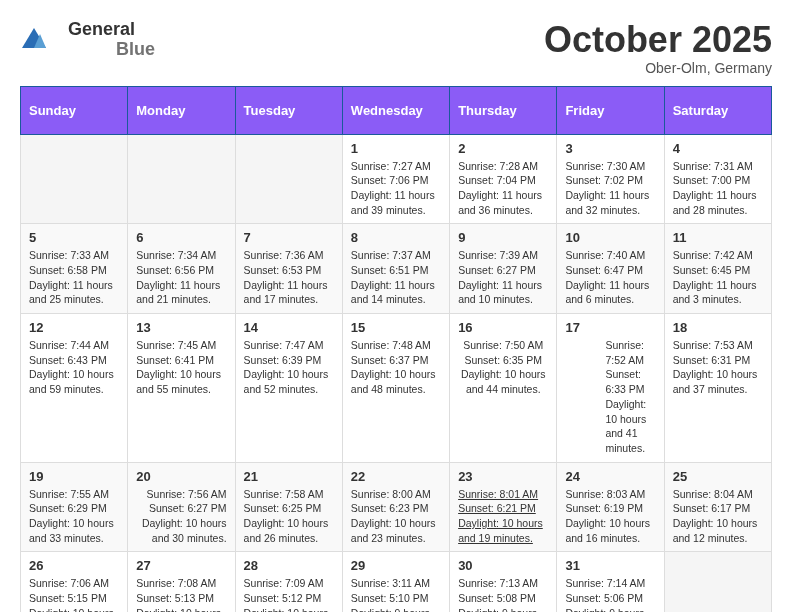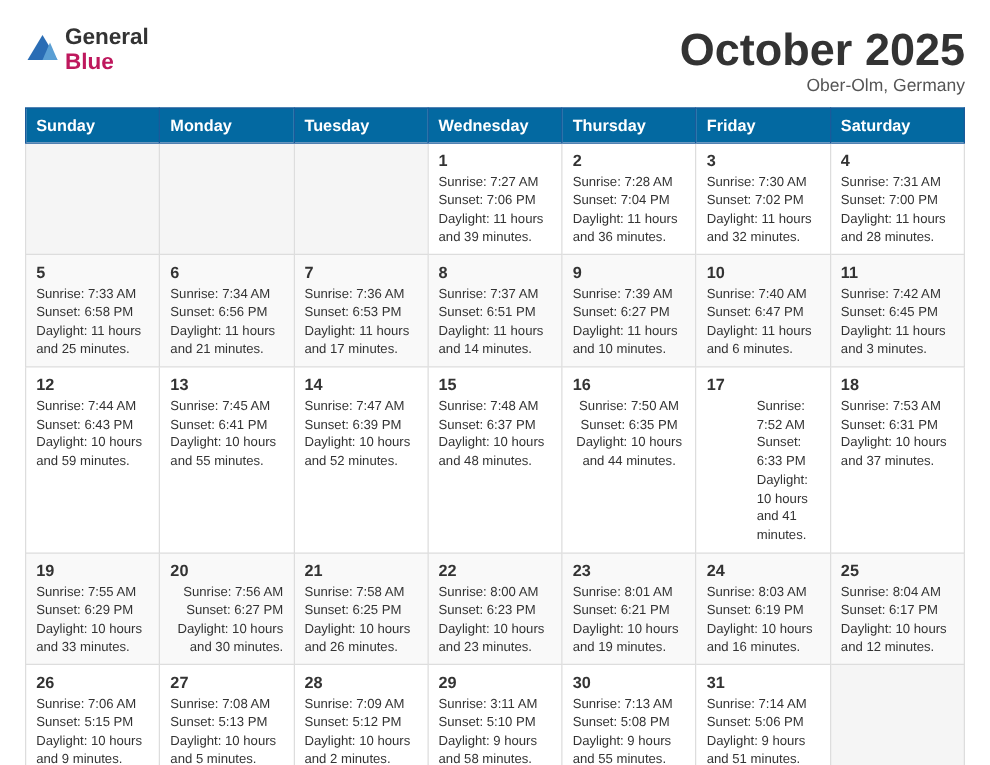--- a/index.html
+++ b/index.html
@@ -19,7 +19,7 @@
     .logo {
       display: flex;
       align-items: center;
-      gap: 4px;
+      gap: 20px;
     }
     .logo-text {
       font-size: 18px;

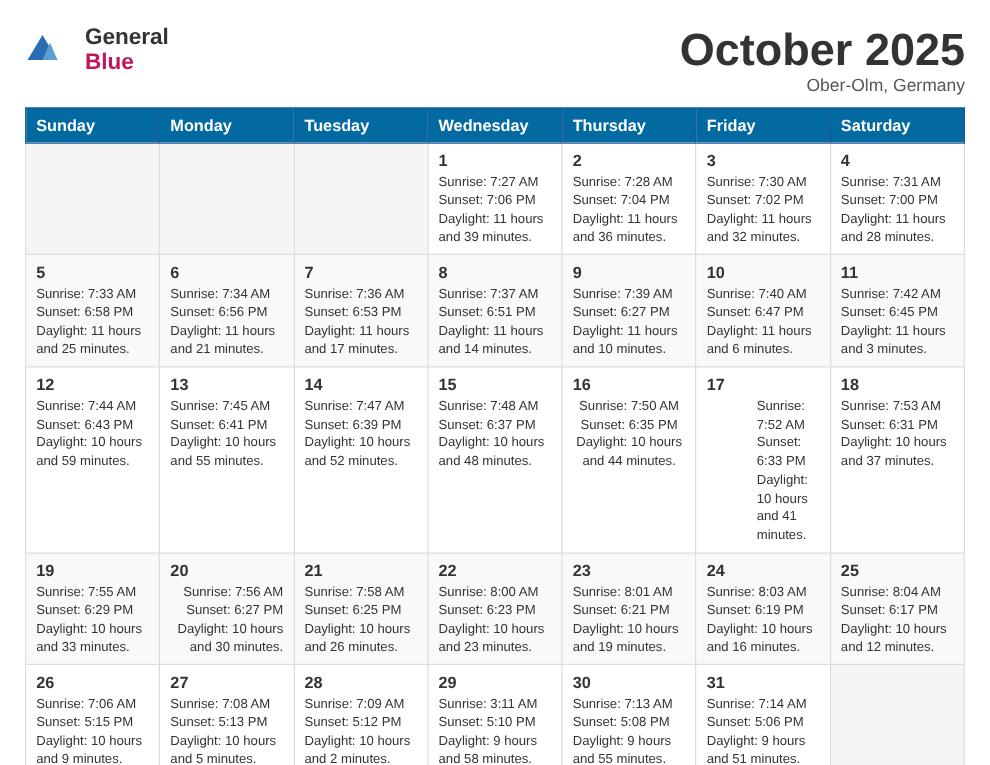--- a/index.html
+++ b/index.html
@@ -28,7 +28,7 @@
       line-height: 1.1;
     }
     .logo-text .general { display: block; }
-    .logo-text .blue { display: block; color: #be185d; }
+    .logo-text .blue { display: block; color: #737373; margin-left: 48px; }
     .logo-icon {
       width: 28px;
       height: 28px;

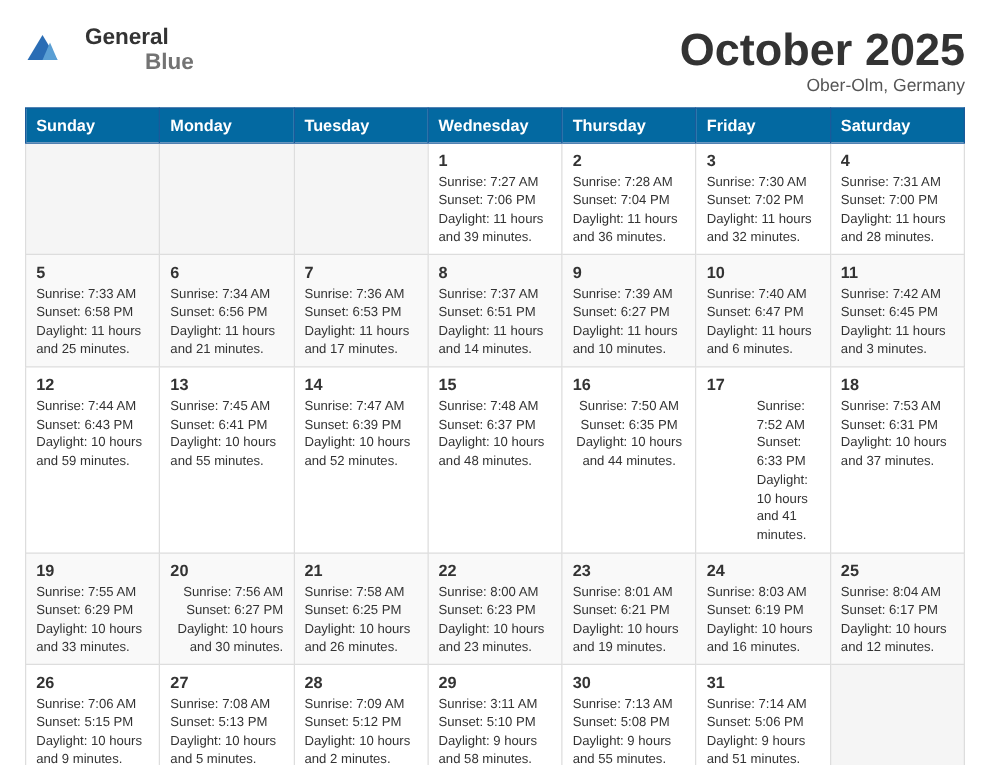--- a/index.html
+++ b/index.html
@@ -52,11 +52,11 @@
       border: 1px solid #ccc;
     }
     .calendar th {
-      background: #0369a1;
+      background: #8b5cf6;
       color: #fff;
       font-size: 13px;
       font-weight: bold;
-      padding: 6px 8px;
+      padding: 16px 8px;
       text-align: left;
       border: 1px solid #1a5a9a;
     }

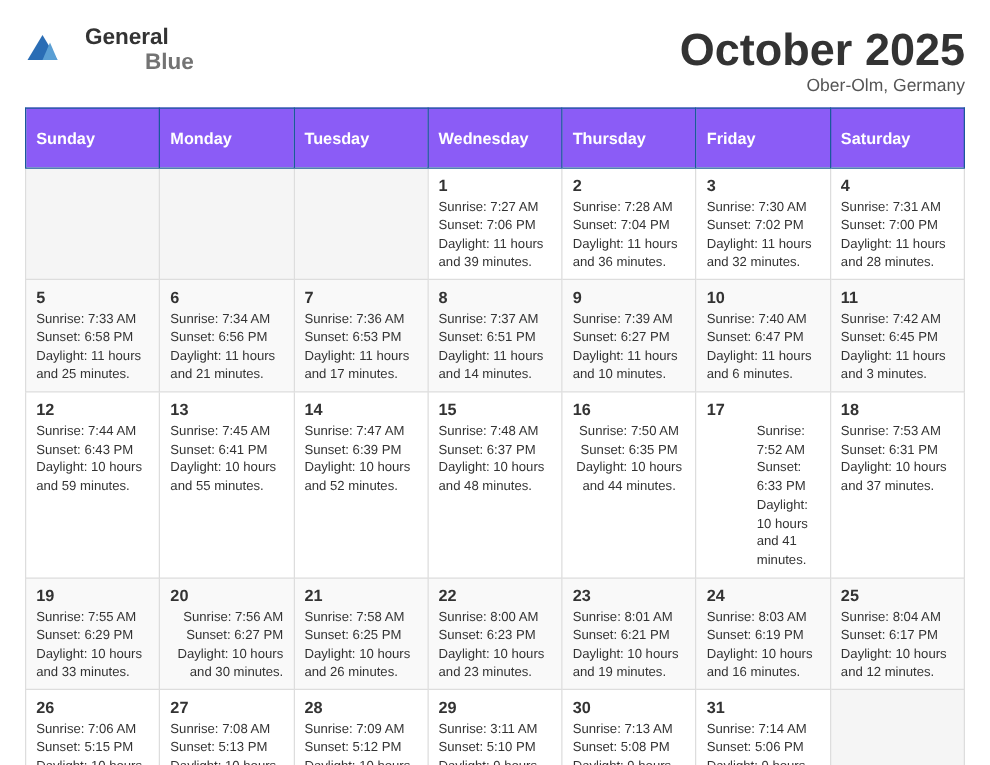--- a/index.html
+++ b/index.html
@@ -287,7 +287,7 @@
         </td>
         <td>
           <div class="day-number">23</div>
-          <div class="day-info" style="white-space: pre-line;">Sunrise: 8:01 AM
+          <div class="day-info" style="white-space: pre-line; text-decoration: underline;">Sunrise: 8:01 AM
 Sunset: 6:21 PM
 Daylight: 10 hours
 and 19 minutes.</div>

